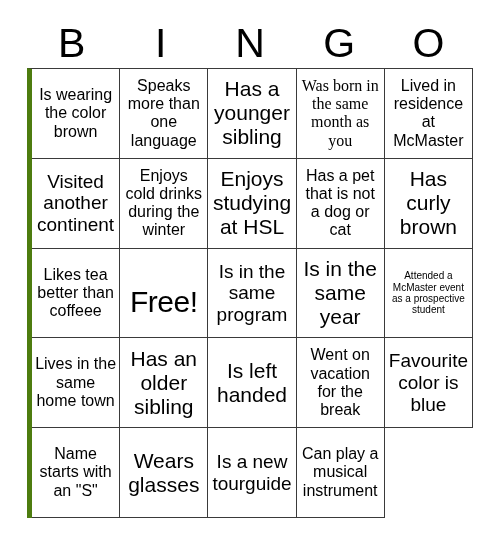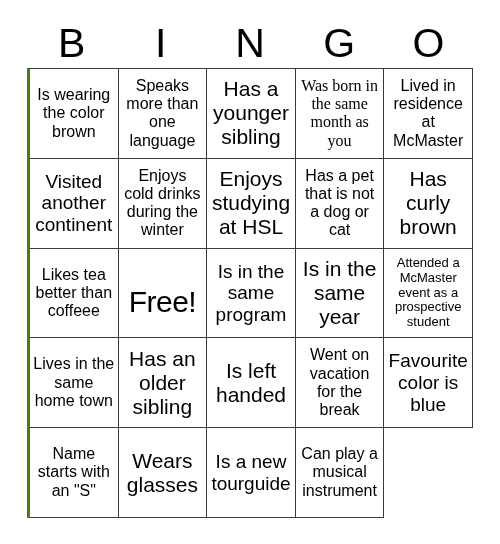--- a/index.html
+++ b/index.html
@@ -57,7 +57,7 @@
     grid-template-columns: repeat(5, 1fr);
     grid-template-rows: repeat(5, 1fr);
     border-top: 1px solid #3a3a3a;
-    border-left: 3px solid #4d7c0f;
+    border-left: 5px solid #4d7c0f;
     box-sizing: border-box;
     background: #ffffff;
   }

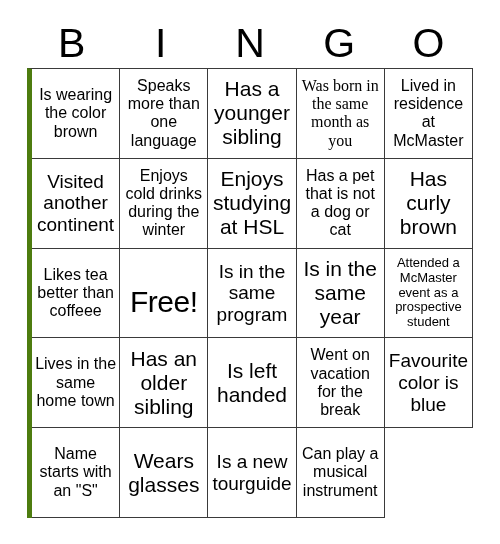--- a/index.html
+++ b/index.html
@@ -90,7 +90,7 @@
   .fs-l   .cell-text { font-size: 19px; }
   .fs-m   .cell-text { font-size: 16px; }
   .fs-s   .cell-text { font-size: 16px; font-family: Liberation Serif, serif; }
-  .fs-xs  .cell-text { font-size: 13px; }
+  .fs-xs  .cell-text { font-size: 10px; }
 
   .free-cell .cell-text { letter-spacing: -0.5px; margin-top: 19px; }
 </style>

